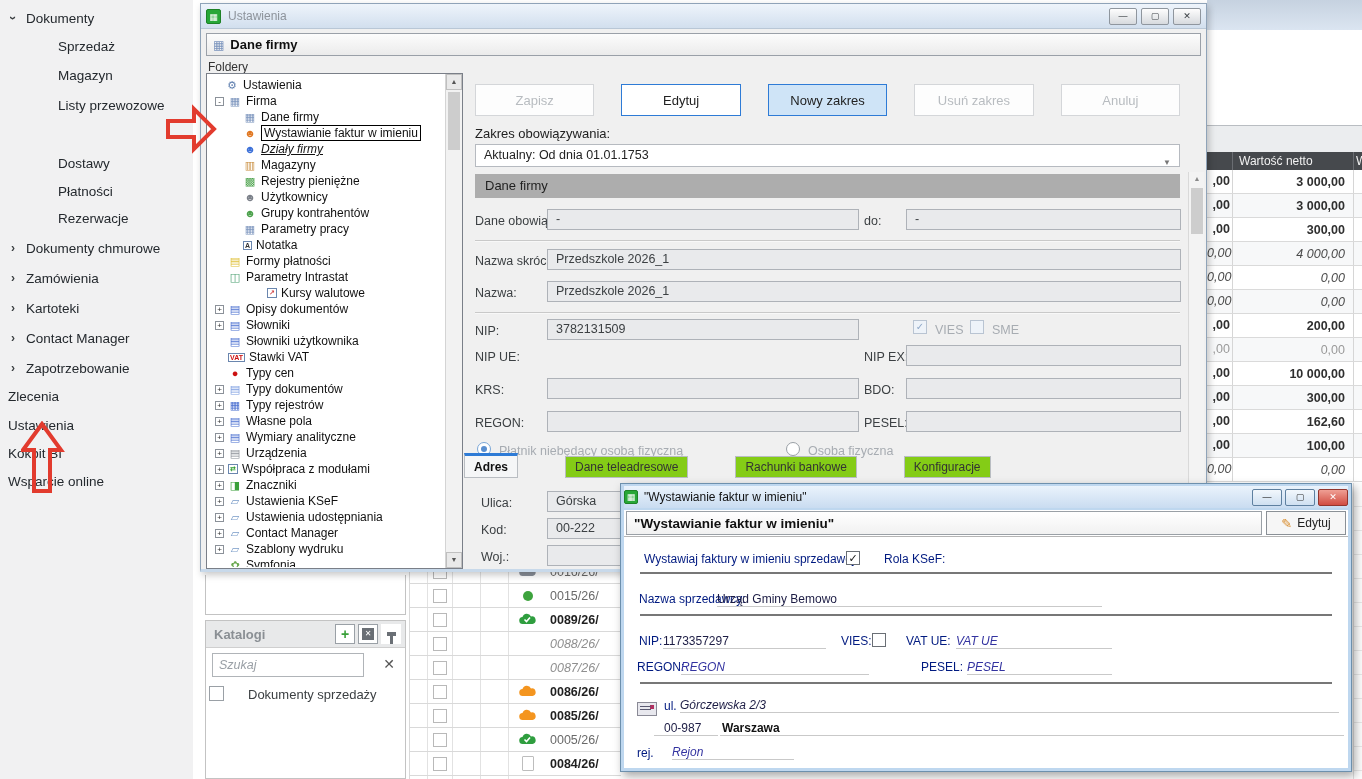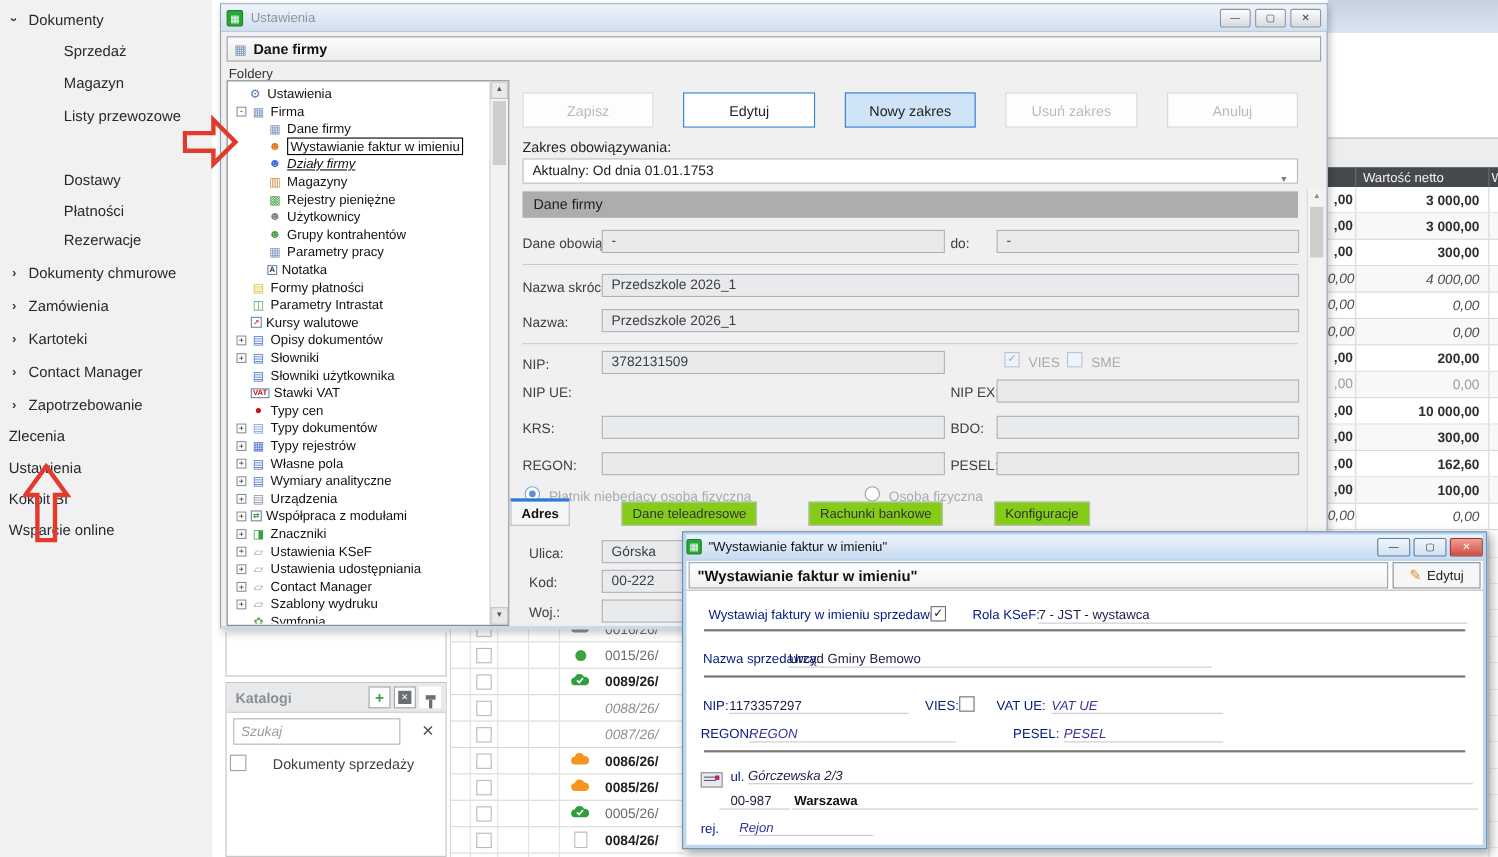--- a/index.html
+++ b/index.html
@@ -535,7 +535,7 @@
           <span class="tr-ico" style="color: rgb(74, 160, 113);">◫</span>
           <span class="tr-lab">Parametry Intrastat</span>
         </div>
-        <div class="tree-row" style="padding-left: 2px;">
+        <div class="tree-row" style="padding-left: 2px; margin-left: 39px;">
           <div class="tr-spc"></div>
           <span class="tr-ico ico-box" style="color: rgb(208, 64, 64); width: auto; margin: 0px 1px;">↗</span>
           <span class="tr-lab">Kursy walutowe</span>

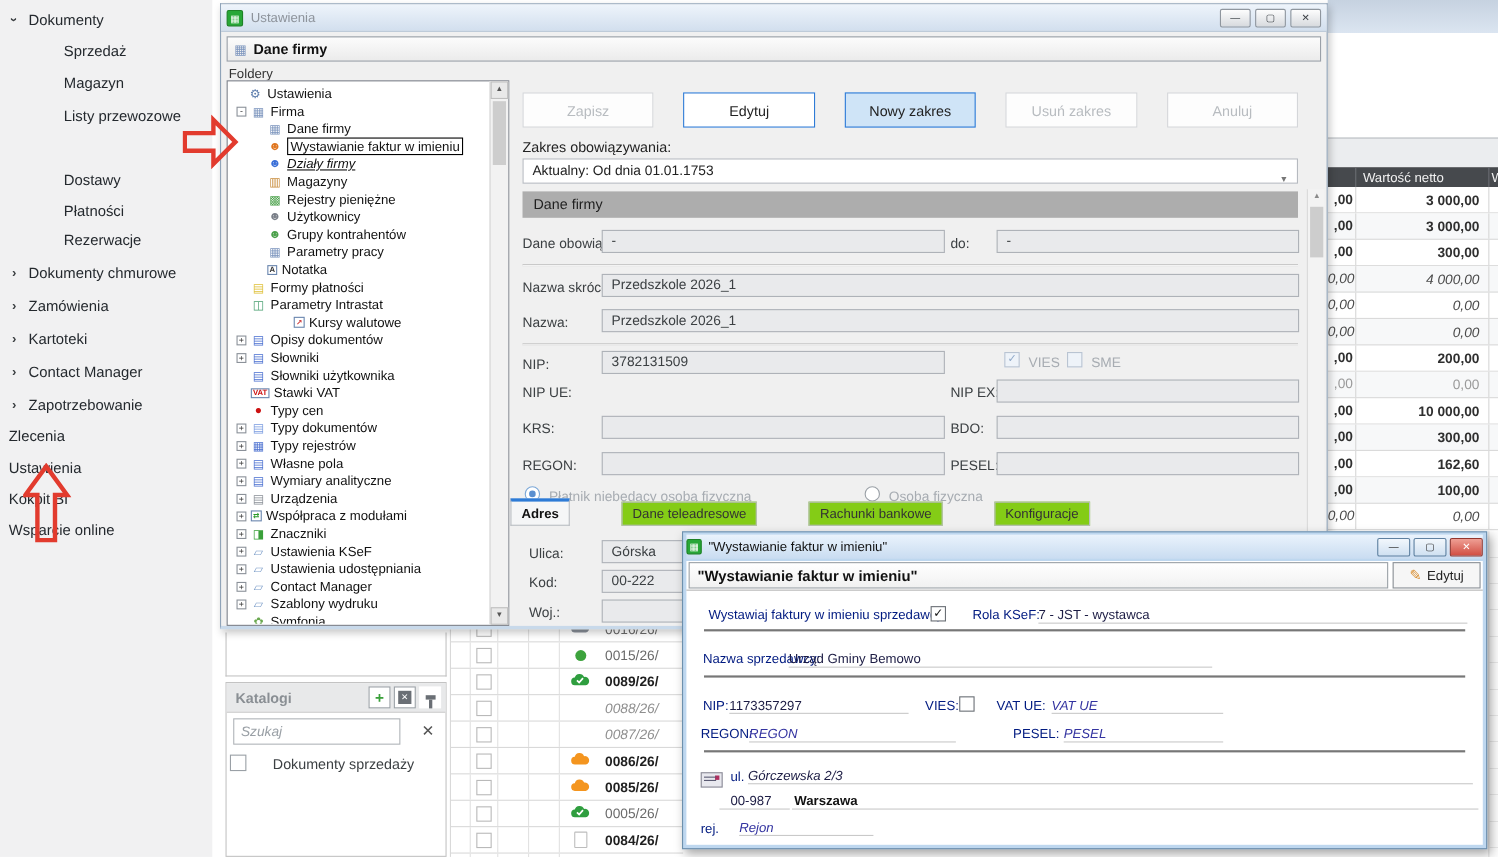--- a/index.html
+++ b/index.html
@@ -730,7 +730,6 @@
     <div class="abs nv" style="left:20px; top:42px;">Wystawiaj faktury w imieniu sprzedawcy:</div>
     <div class="dlg-cb" style="left:222px; top:41px;">✓</div>
     <div class="abs nv" style="left:260px; top:42px;">Rola KSeF:</div>
-    <div class="abs dval uline" style="left:320px; top:42px; width:390px;">7 - JST - wystawca</div>
     <div class="dsep" style="top:62px;"></div>
 
     <div class="abs nv" style="left:15px; top:82px;">Nazwa sprzedawcy:</div>

